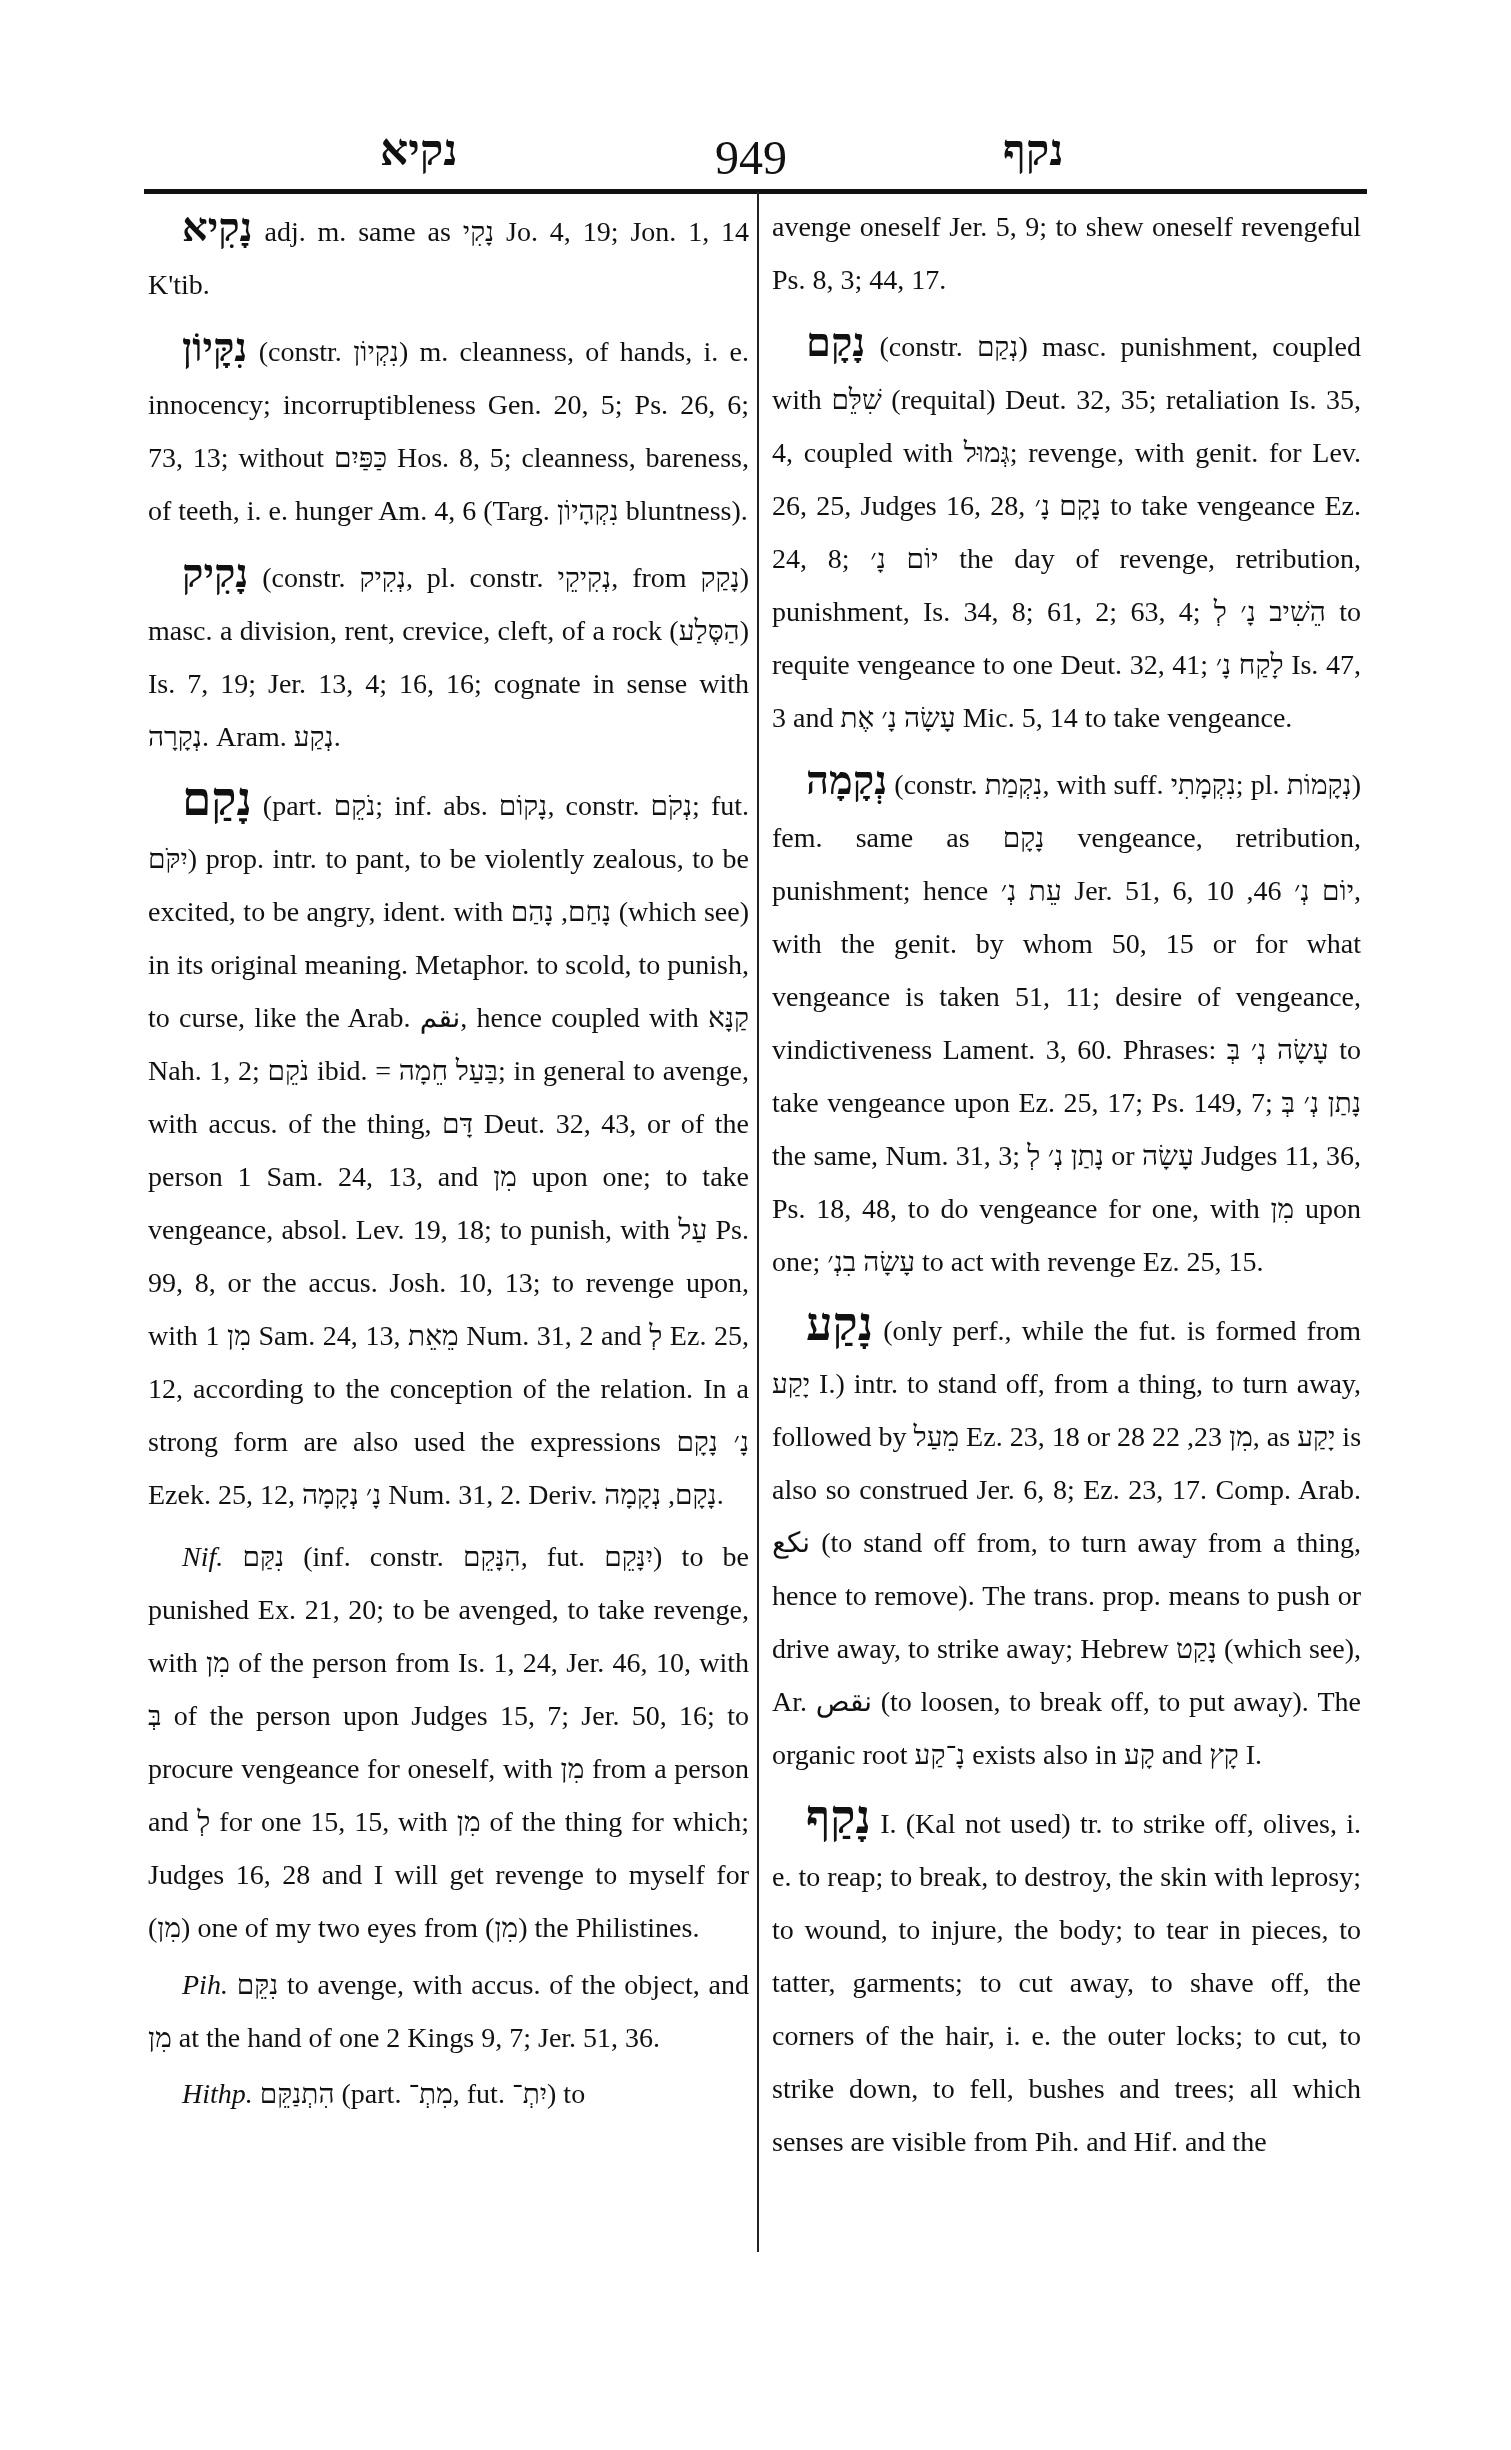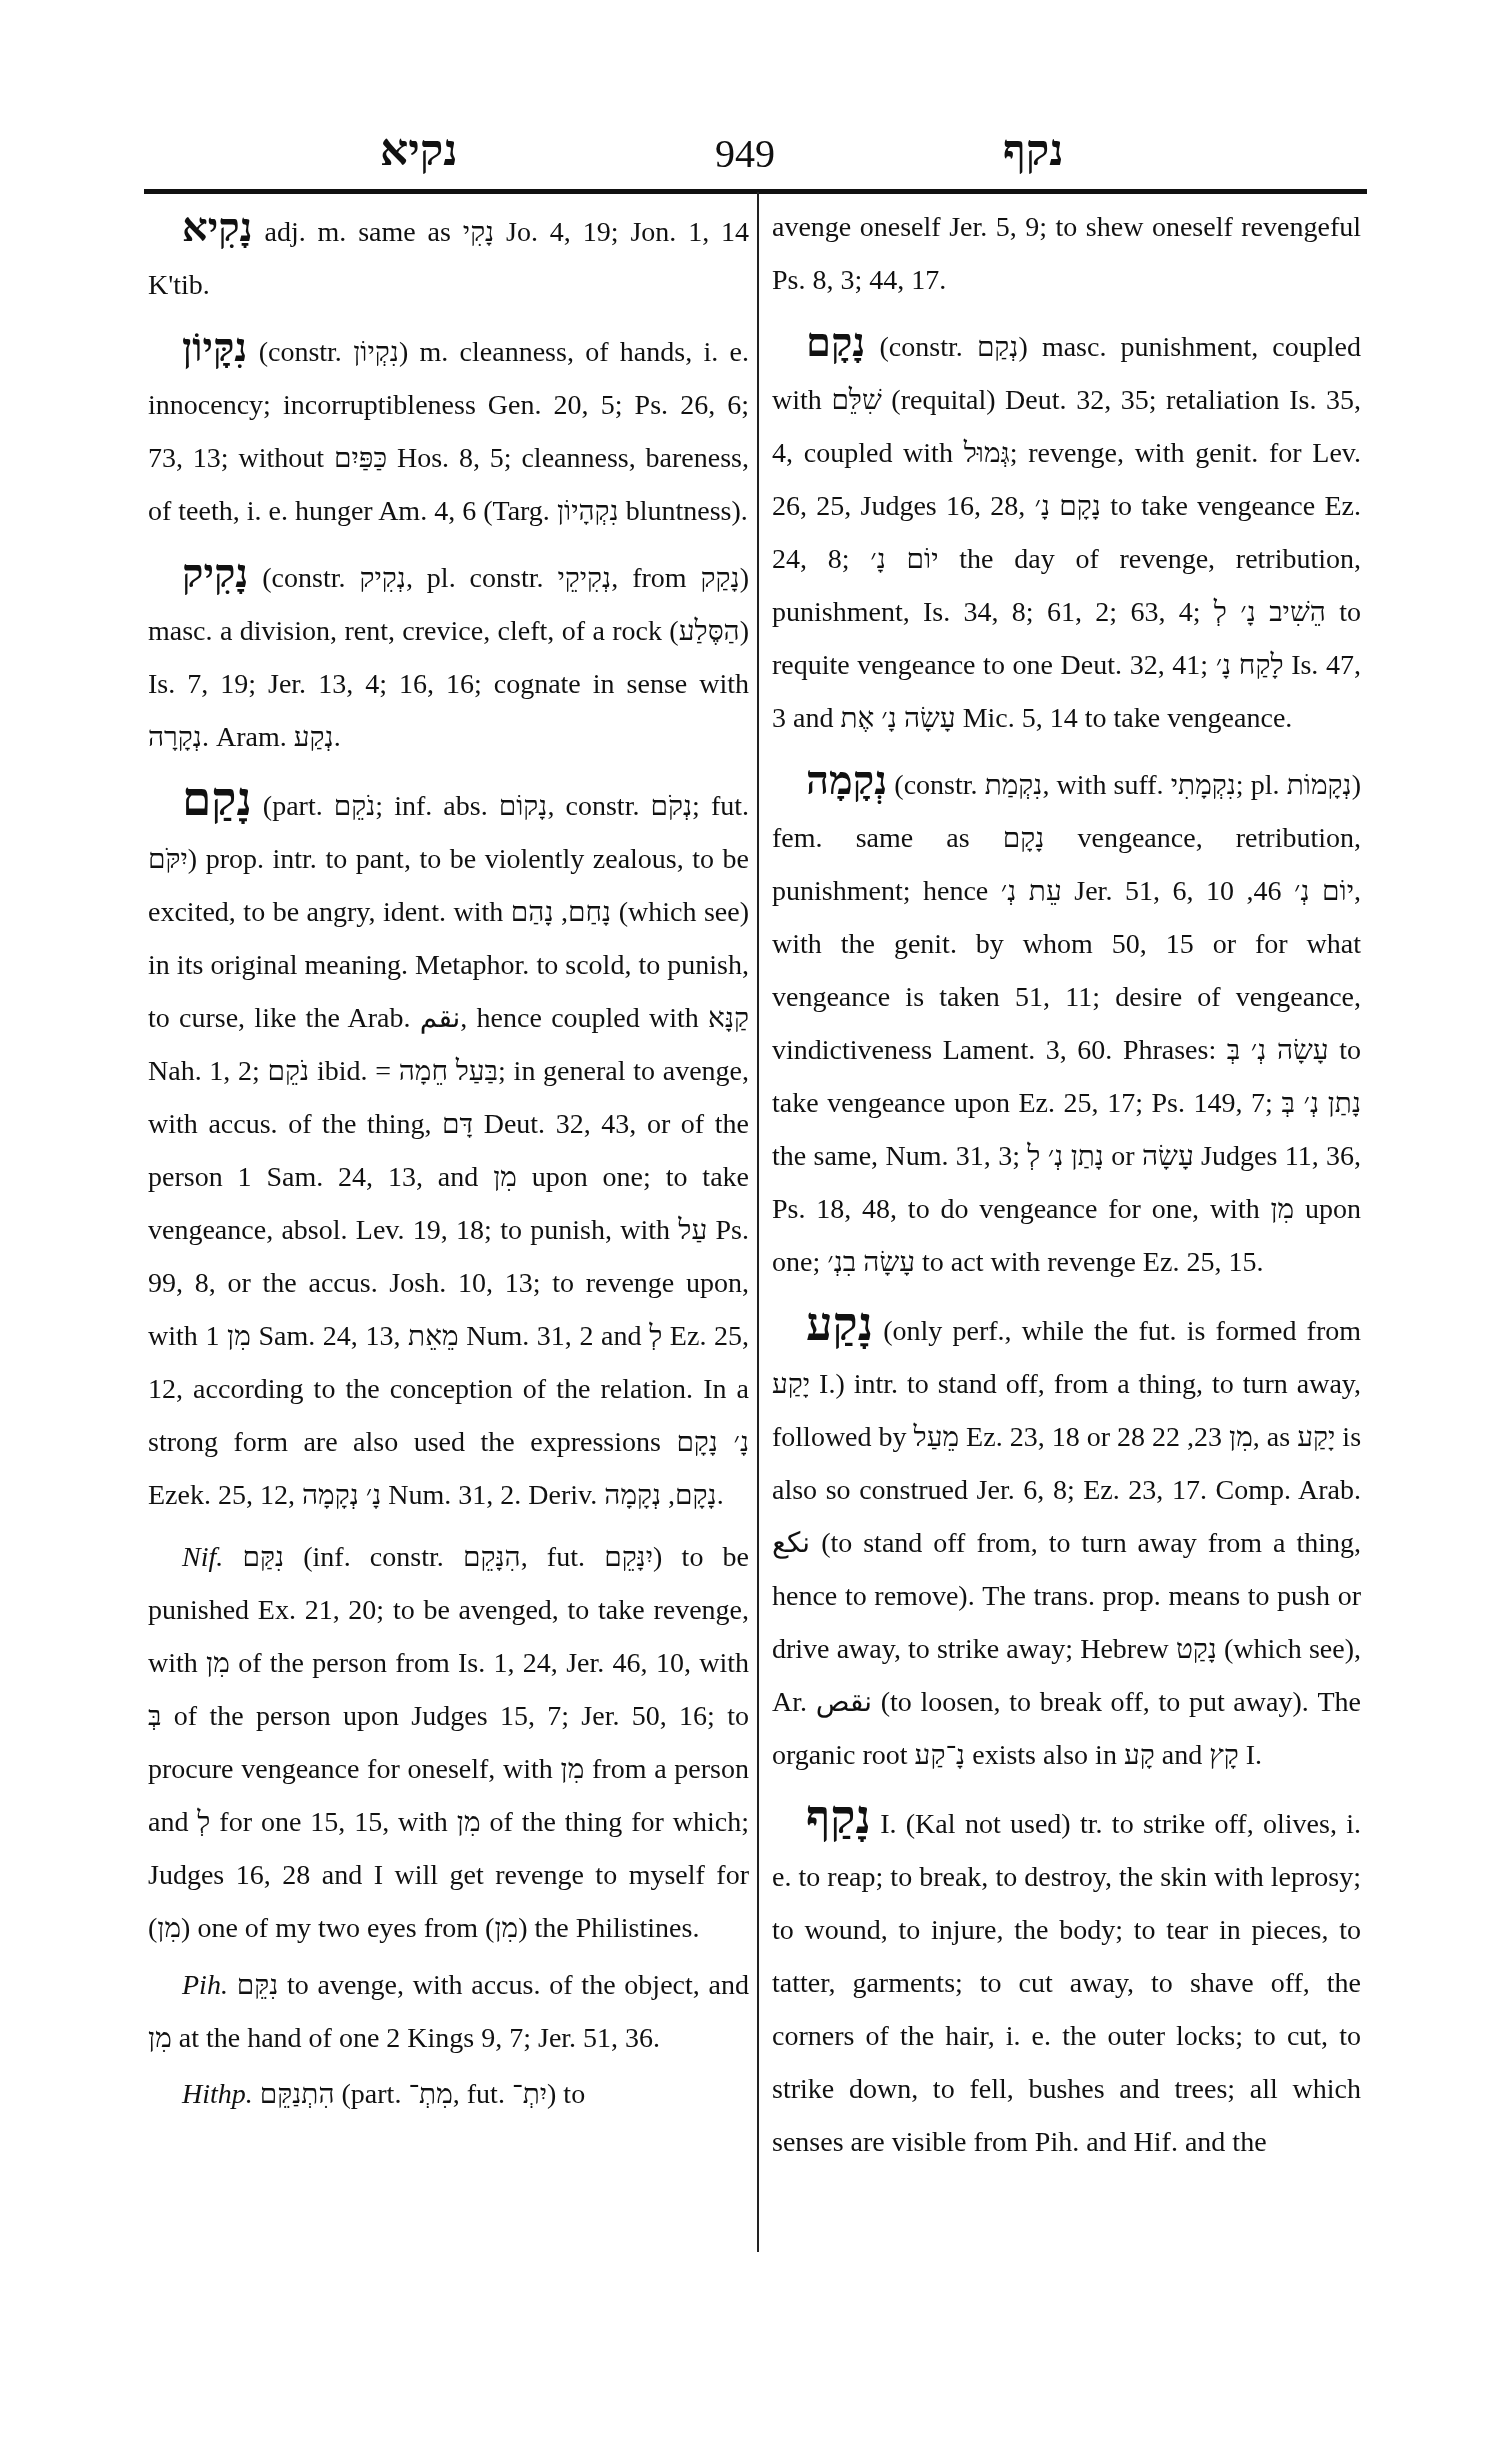--- a/index.html
+++ b/index.html
@@ -10,7 +10,7 @@
         font-family: "DejaVu Serif", serif; }
   .hw.left { left: 236px; }
   .hw.right { left: 859px; }
-  .pagenum { position: absolute; left: 571px; top: 12.6px; font-size: 40px; }
+  .pagenum { position: absolute; left: 571px; top: 12.6px; font-size: 48px; }
   .rule { position: absolute; top: 189px; left: 144px; width: 1223px; height: 4.5px; background: #111; }
   .divider { position: absolute; top: 192px; left: 757px; width: 1.8px; height: 2060px; background: #222; }
   .col { position: absolute; top: 200px; font-size: 28px; line-height: 53px; text-align: justify; }

